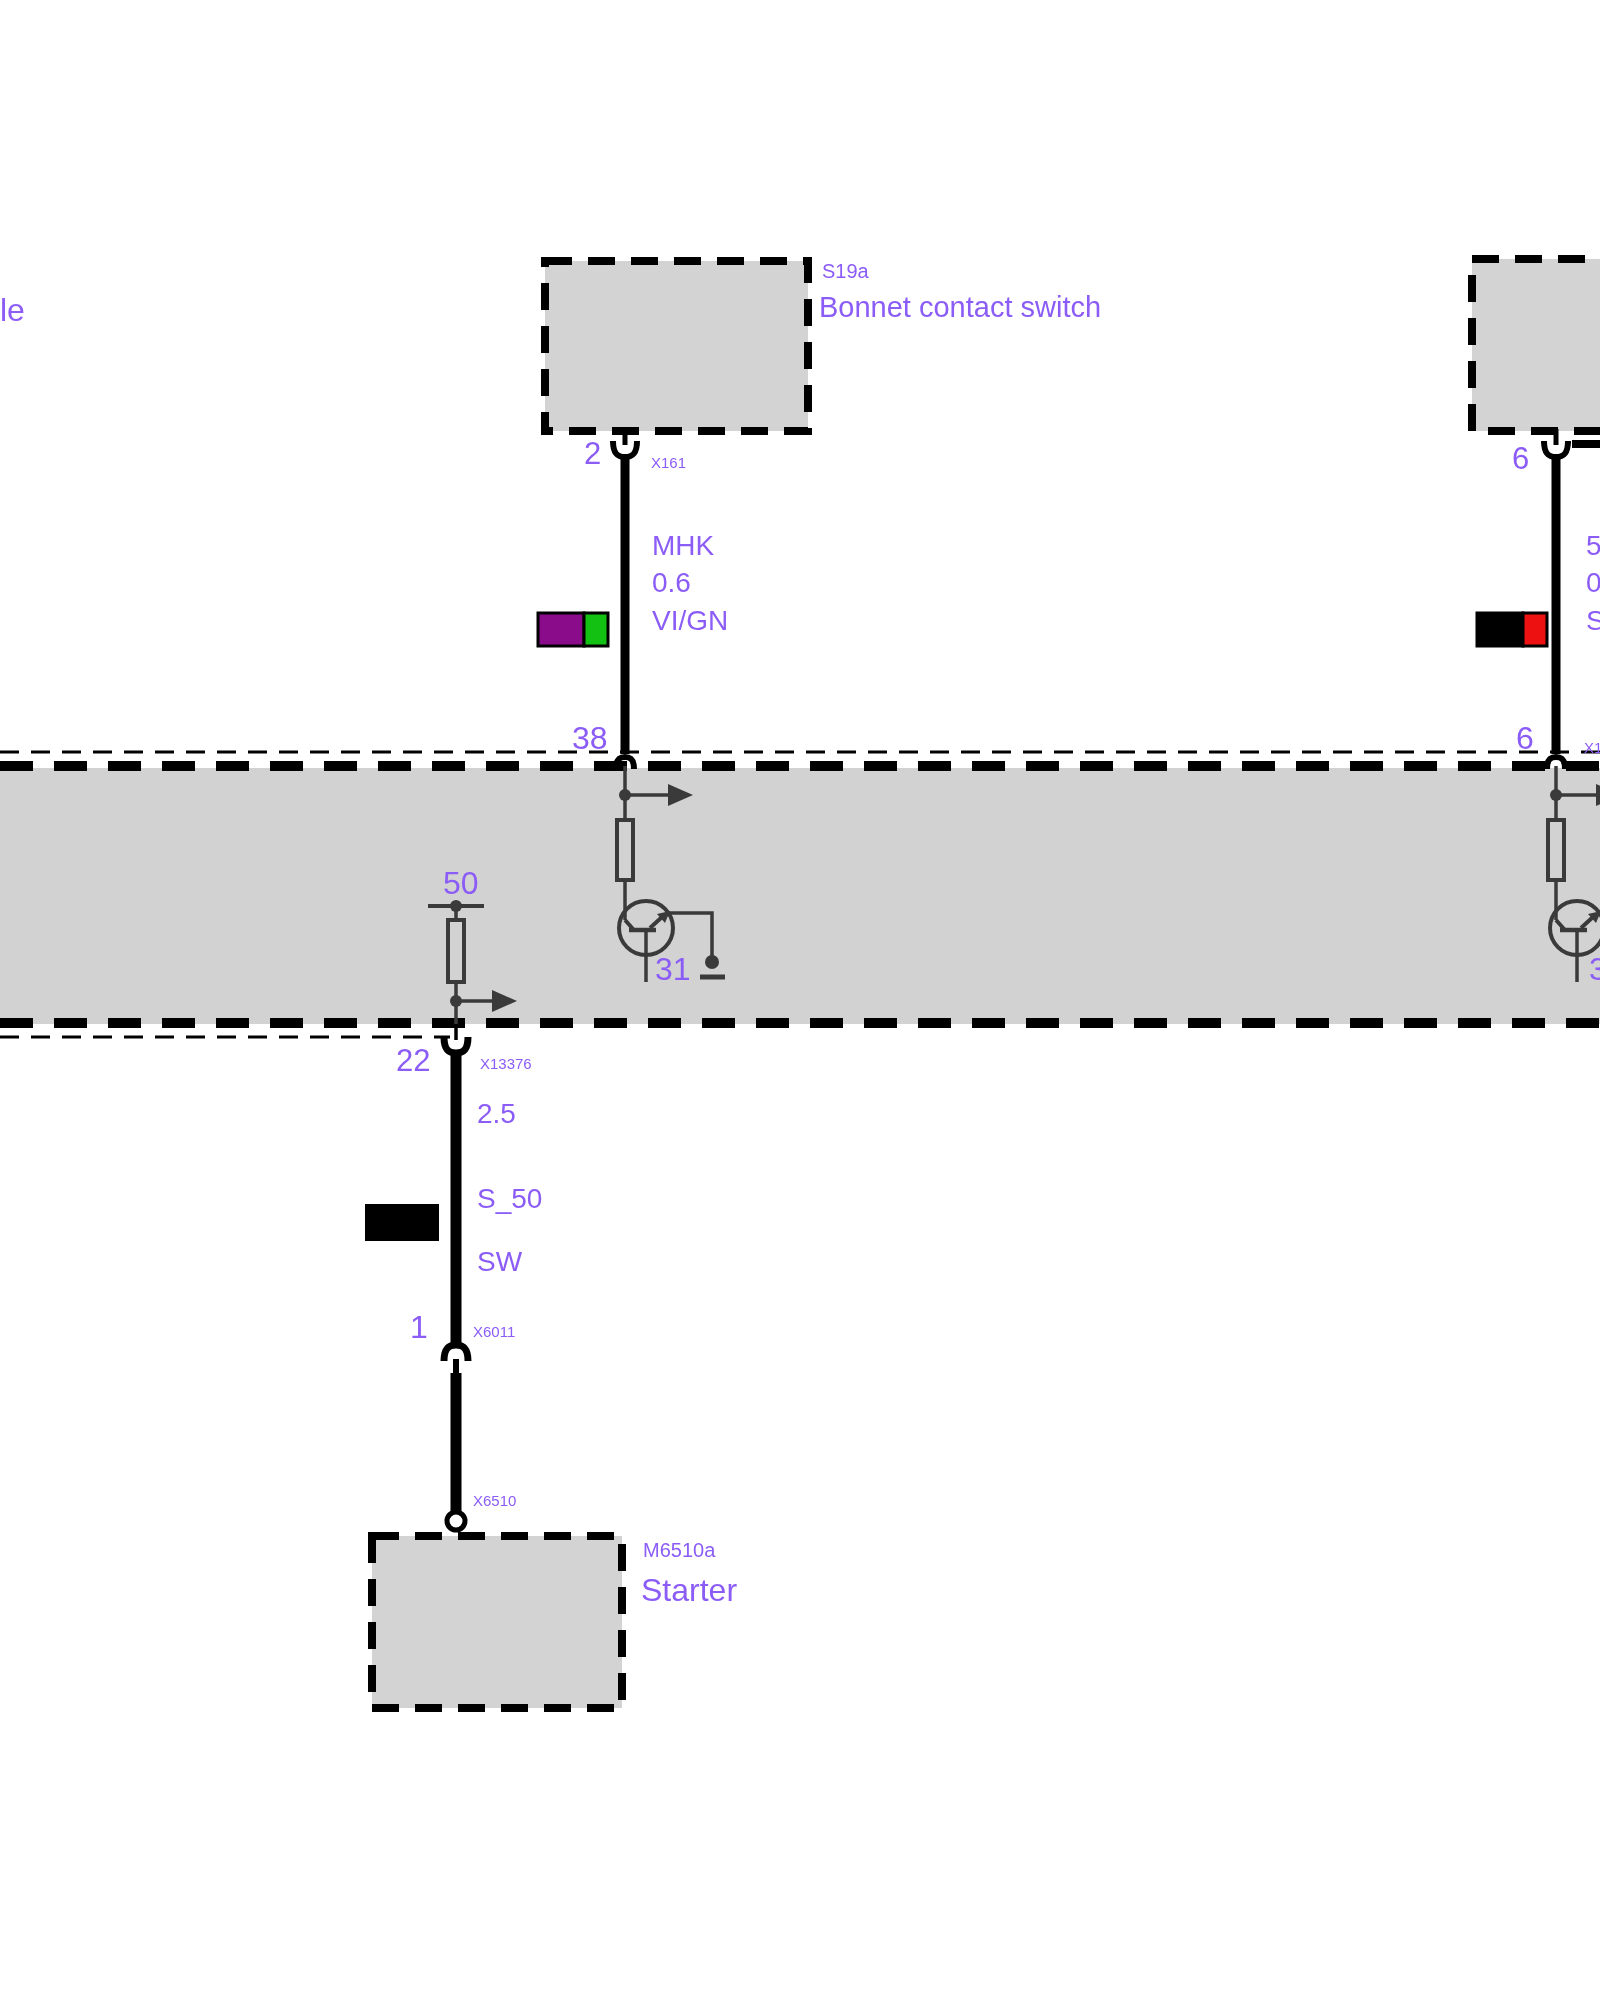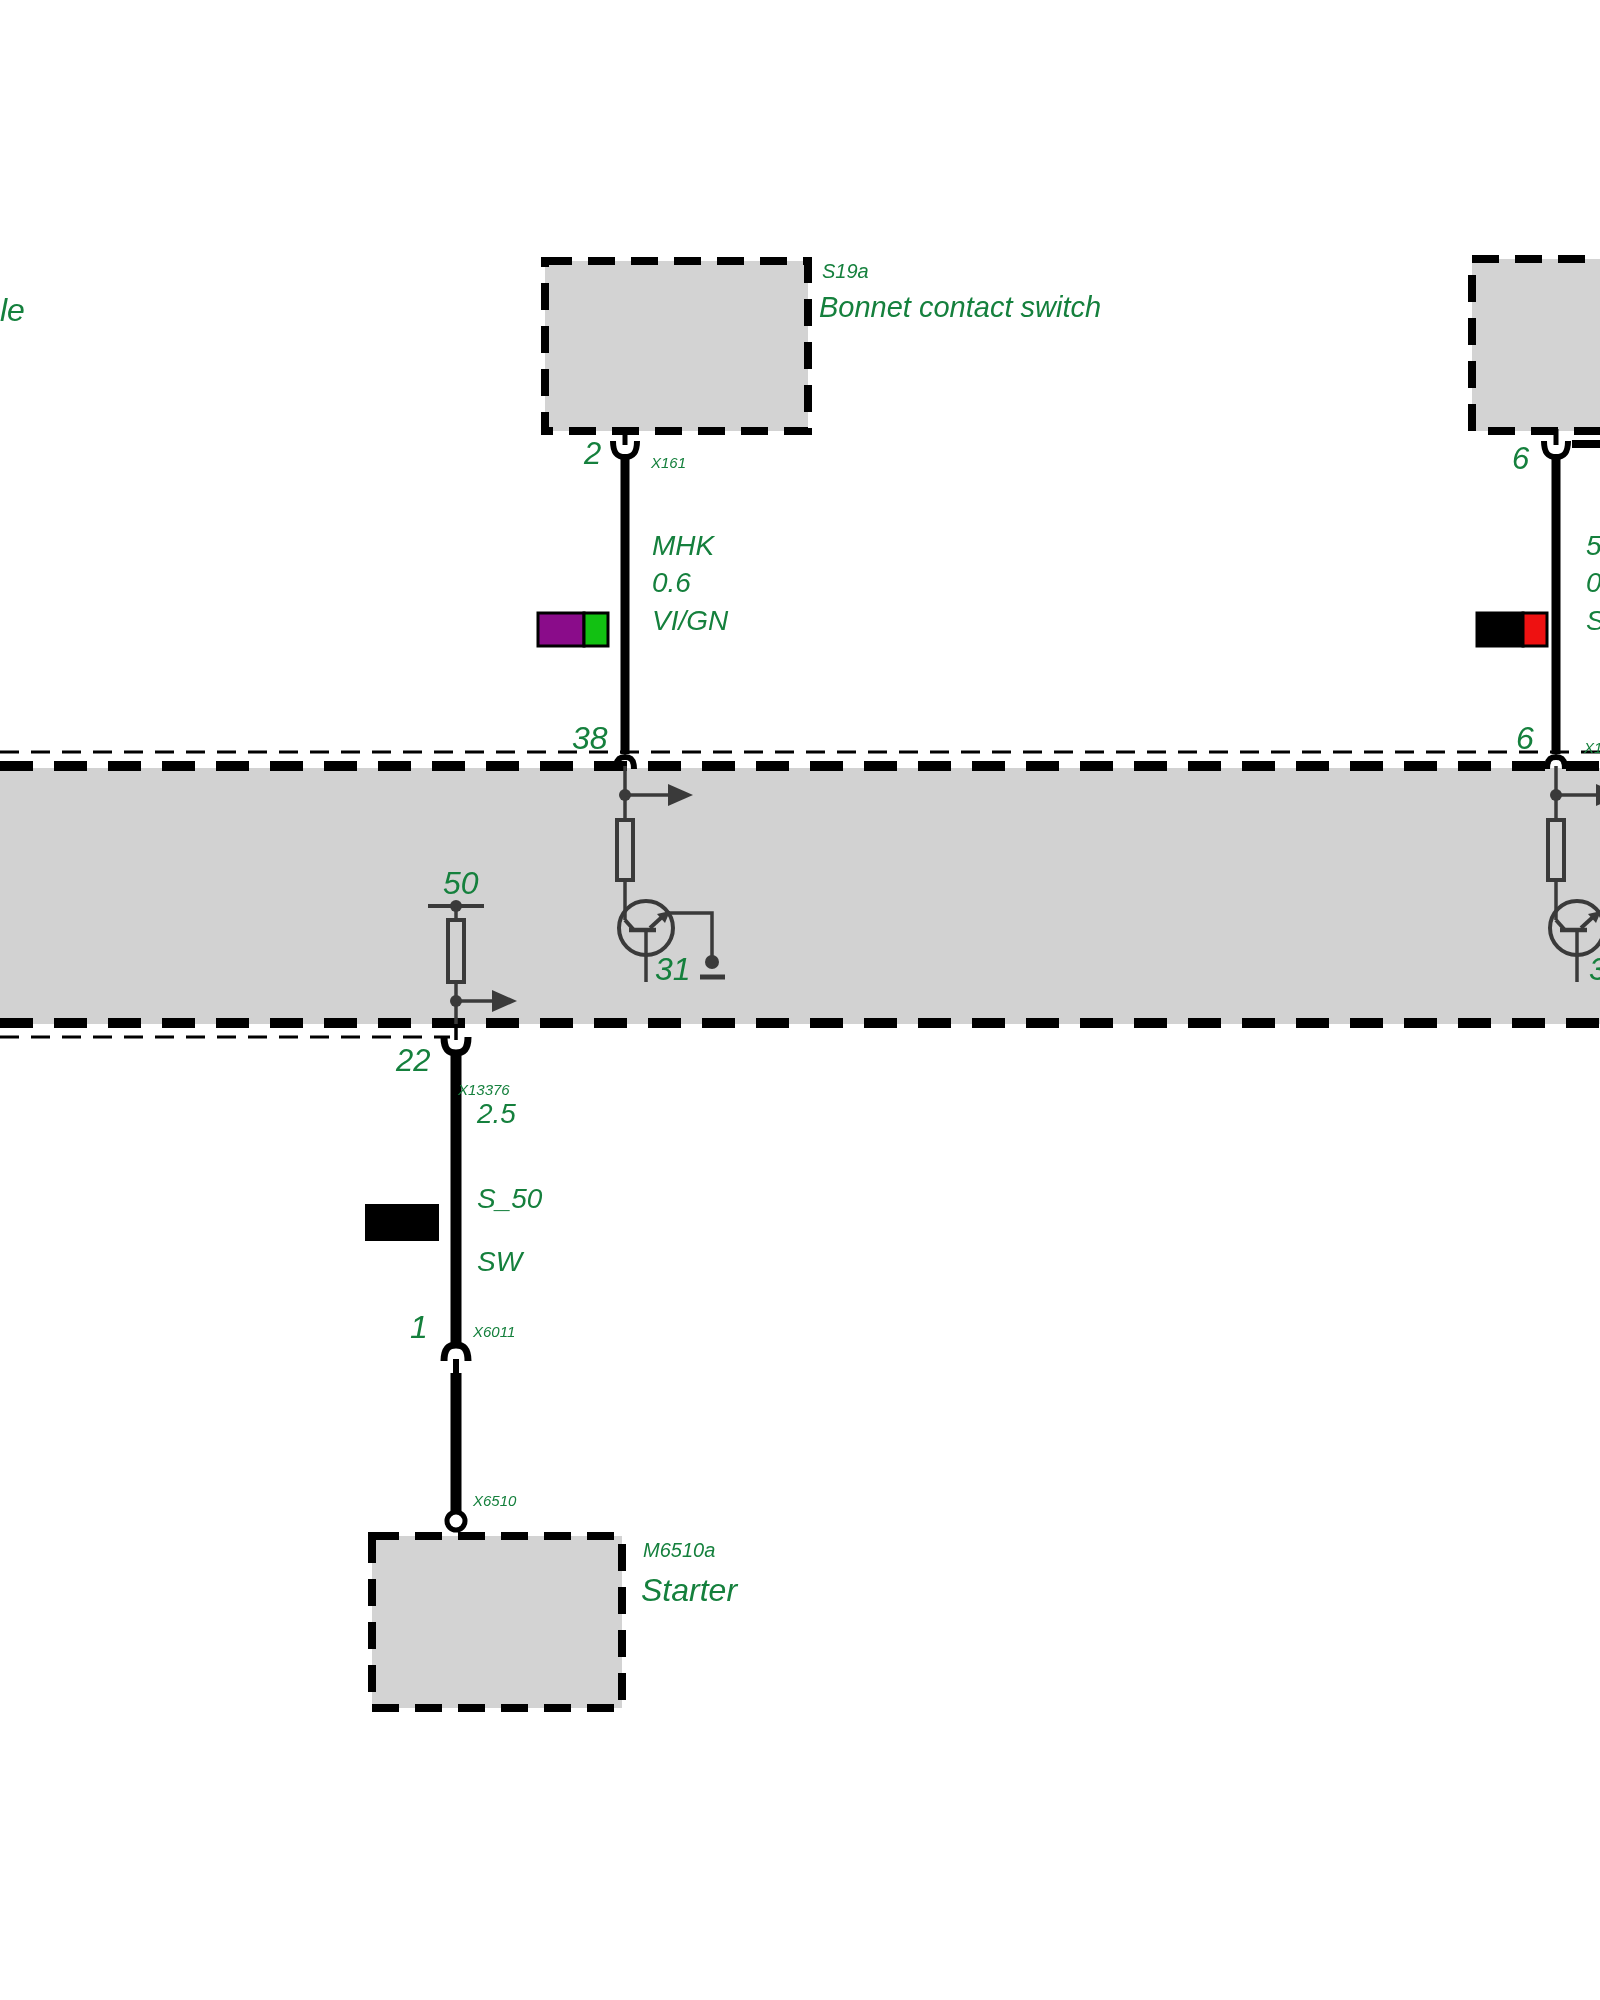--- a/index.html
+++ b/index.html
@@ -19,8 +19,7 @@
     position: absolute;
     white-space: nowrap;
     line-height: 1.05;
-    color: #15803d;
-    font-style: italic;
+    color: #8b5cf6;
   }
   .fs31 { font-size: 31px; }
   .fs30 { font-size: 32px; }

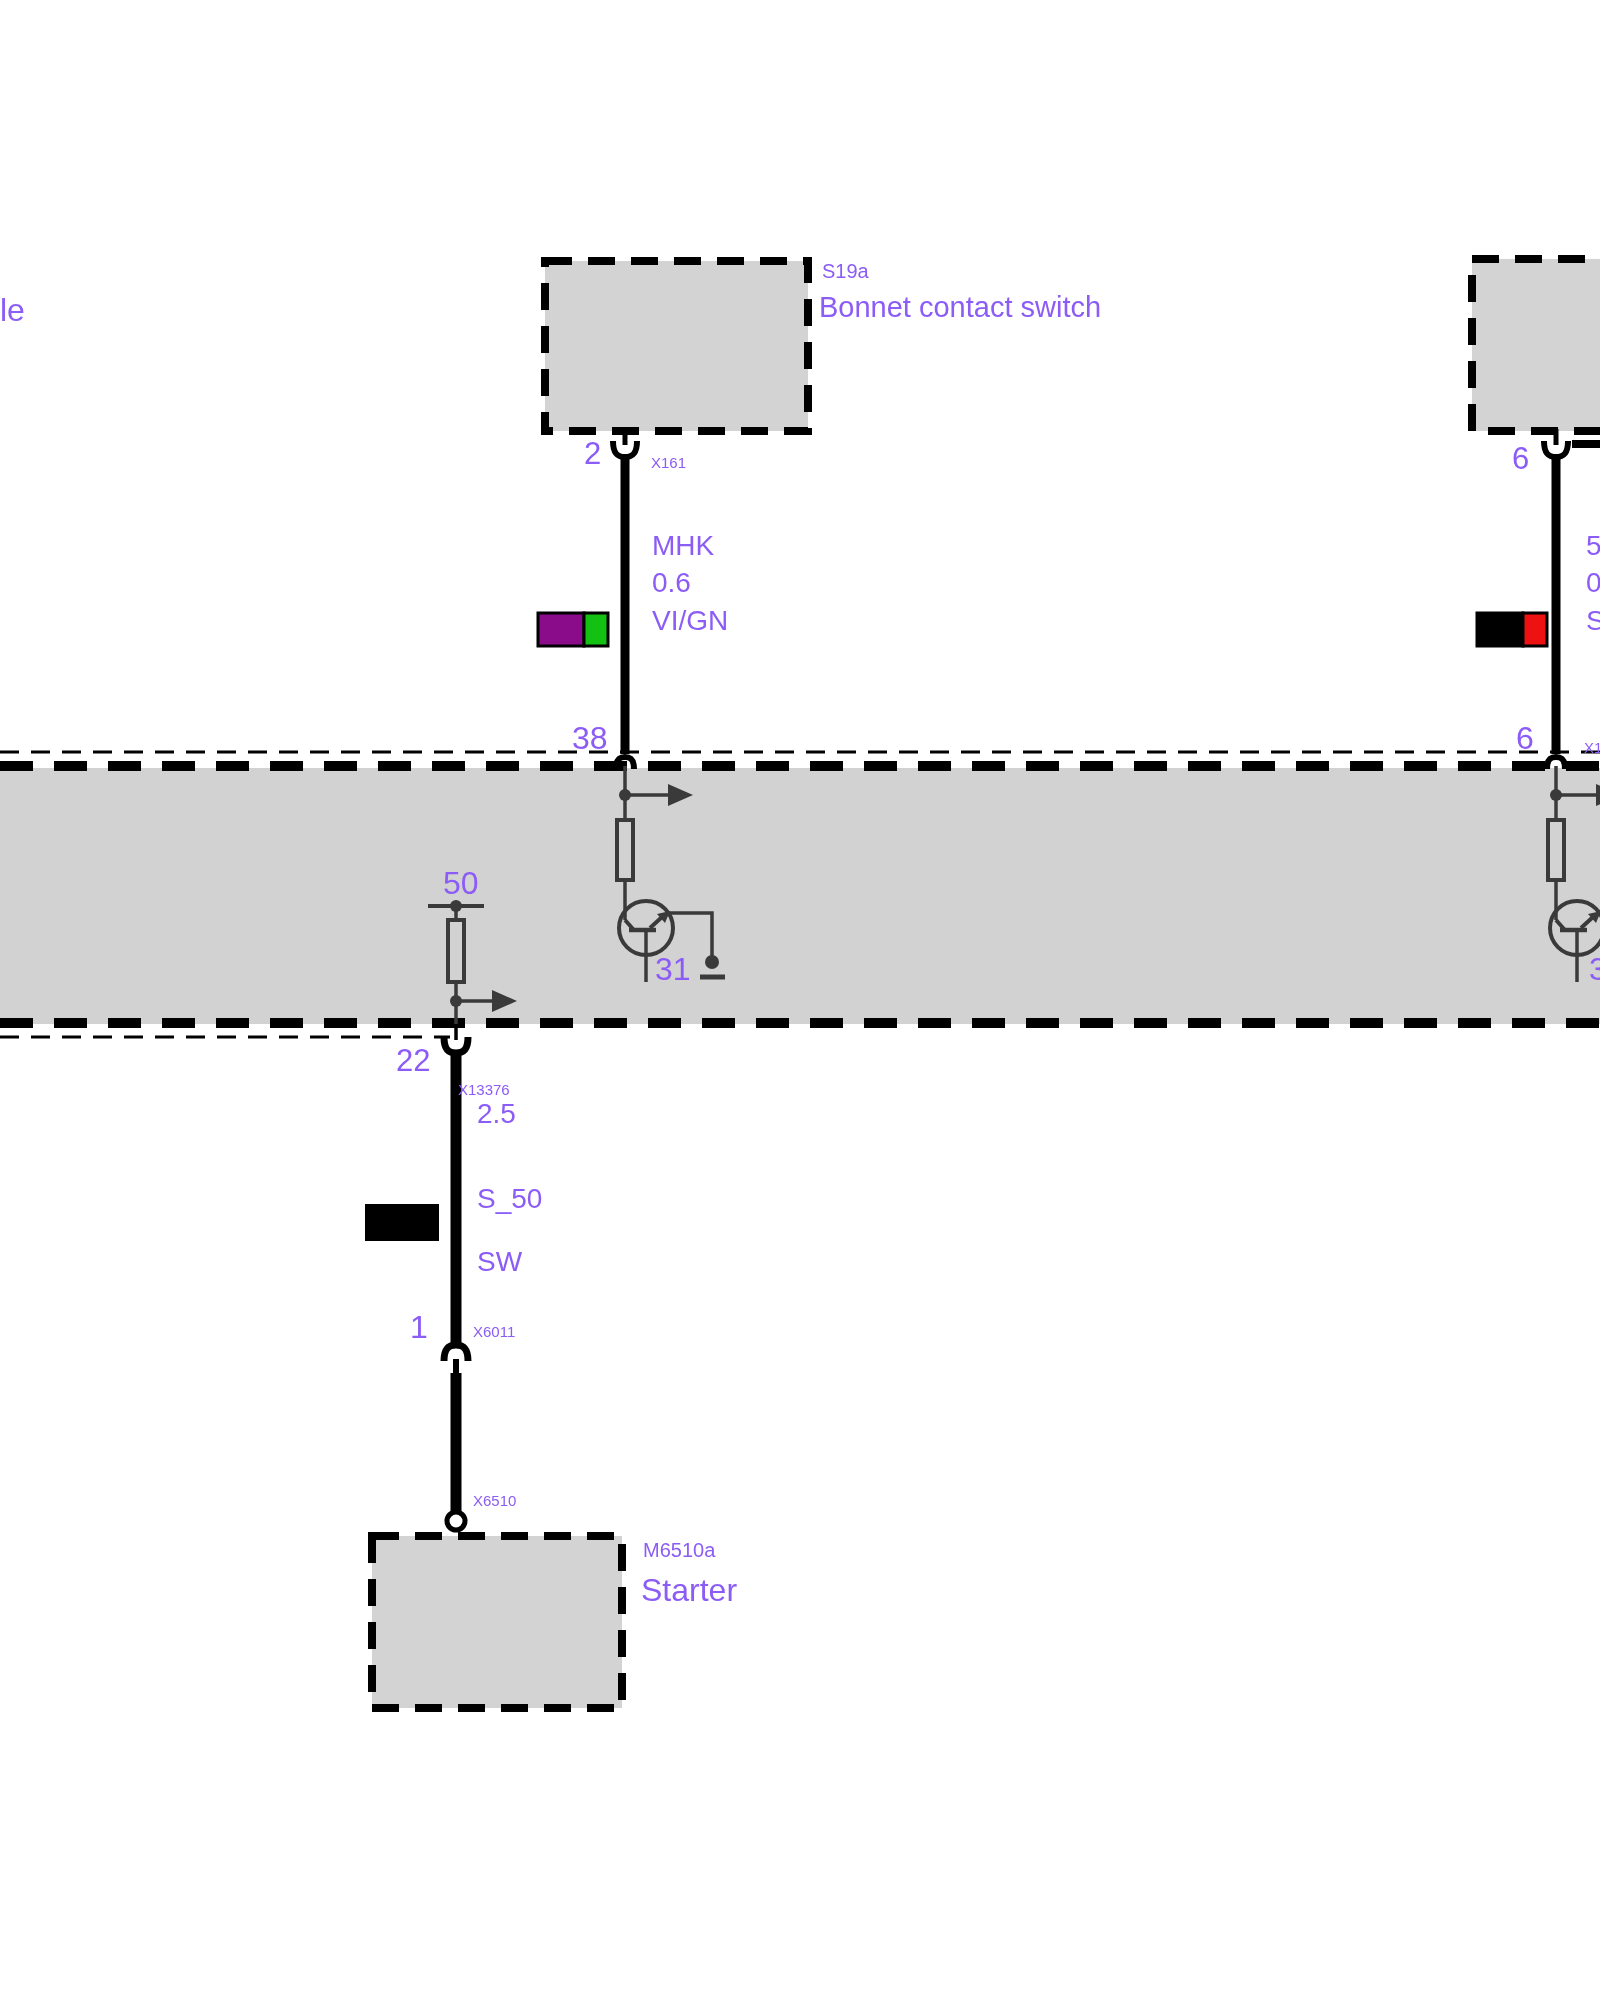--- a/index.html
+++ b/index.html
@@ -150,7 +150,7 @@
   <div class="lbl fs30" style="left:655px; top:953px;">31</div>
 
   <div class="lbl fs31" style="left:396px; top:1045px;">22</div>
-  <div class="lbl fs19" style="left:458px; top:1056px;margin-top:26px;">X13376</div>
+  <div class="lbl fs19" style="left:480px; top:1056px;">X13376</div>
 
   <div class="lbl fs28" style="left:477px; top:1184px;">S_50</div>
   <div class="lbl fs28" style="left:477px; top:1099px;">2.5</div>

